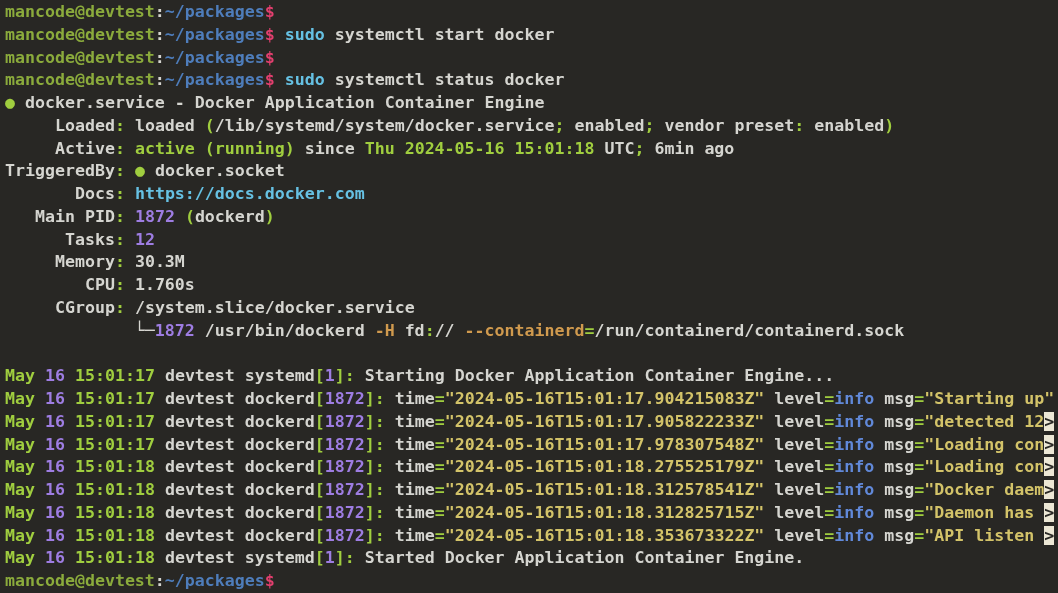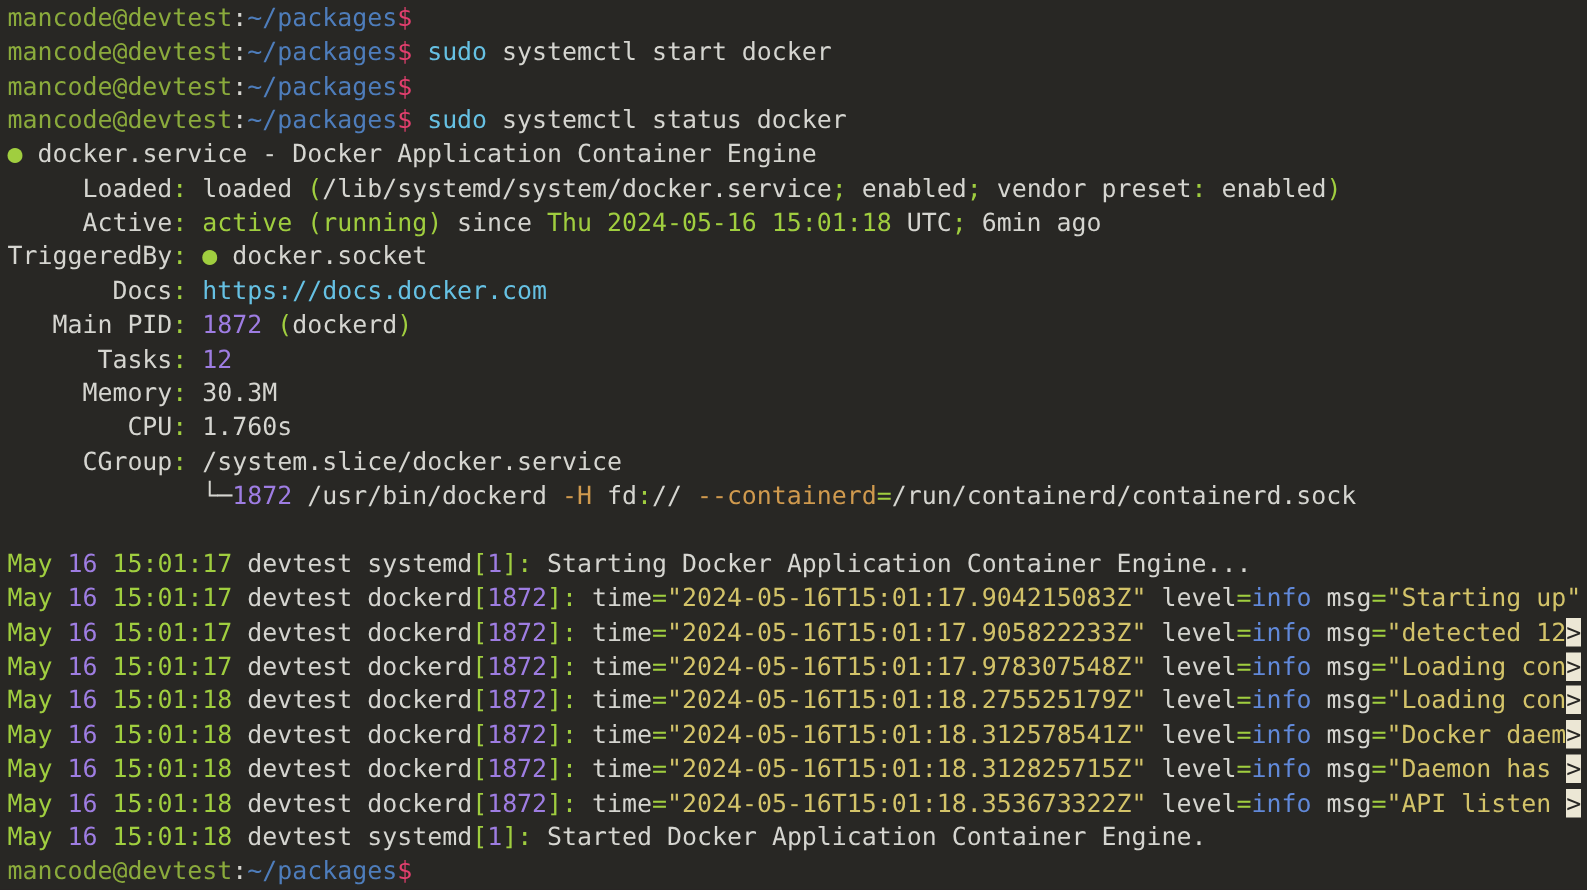--- a/index.html
+++ b/index.html
@@ -17,6 +17,7 @@
     line-height: 22.77px;
     white-space: pre;
     font-variant-ligatures: none;
+    font-weight: bold;
   }
   .term-line { height: 22.77px; }
   .term-line span { white-space: pre; }

